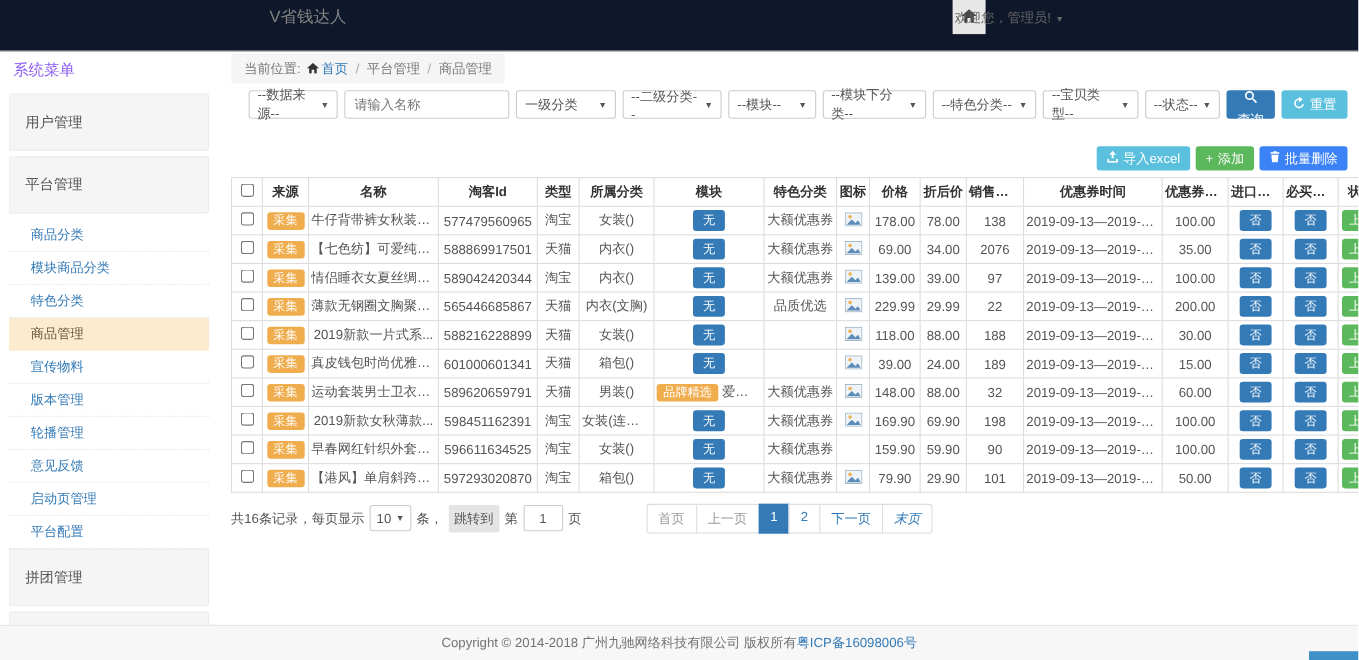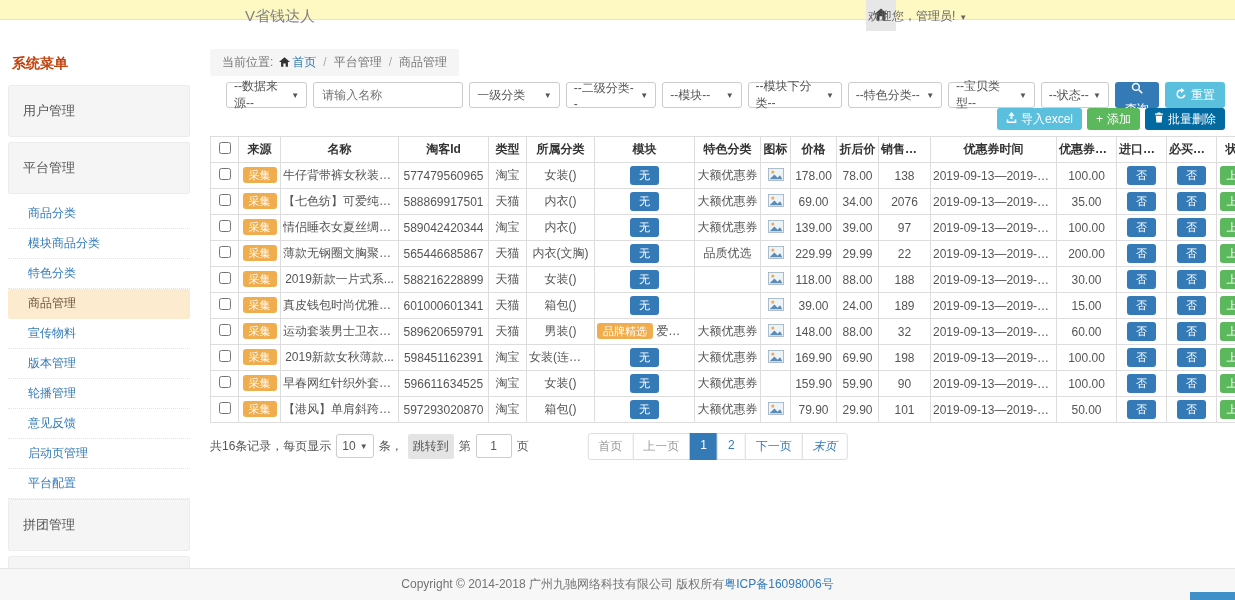--- a/index.html
+++ b/index.html
@@ -10,8 +10,8 @@
     font-size:12px; color:#555;
   }
   
-  .topbar { position:absolute; top:0; left:0; right:0; height:20px;
-    background:#fef9c3; border-bottom:1px solid #e2e2e2; }
+  .topbar { position:absolute; top:0; left:0; right:0; height:47px;
+    background:#0f172a; border-bottom:1px solid #e2e2e2; }
   .app-title { position:absolute; left:245px; top:0; line-height:32px;
     font-size:15px; color:#828282; }
   .home-btn { position:absolute; left:866px; top:0; width:30px; height:31px;

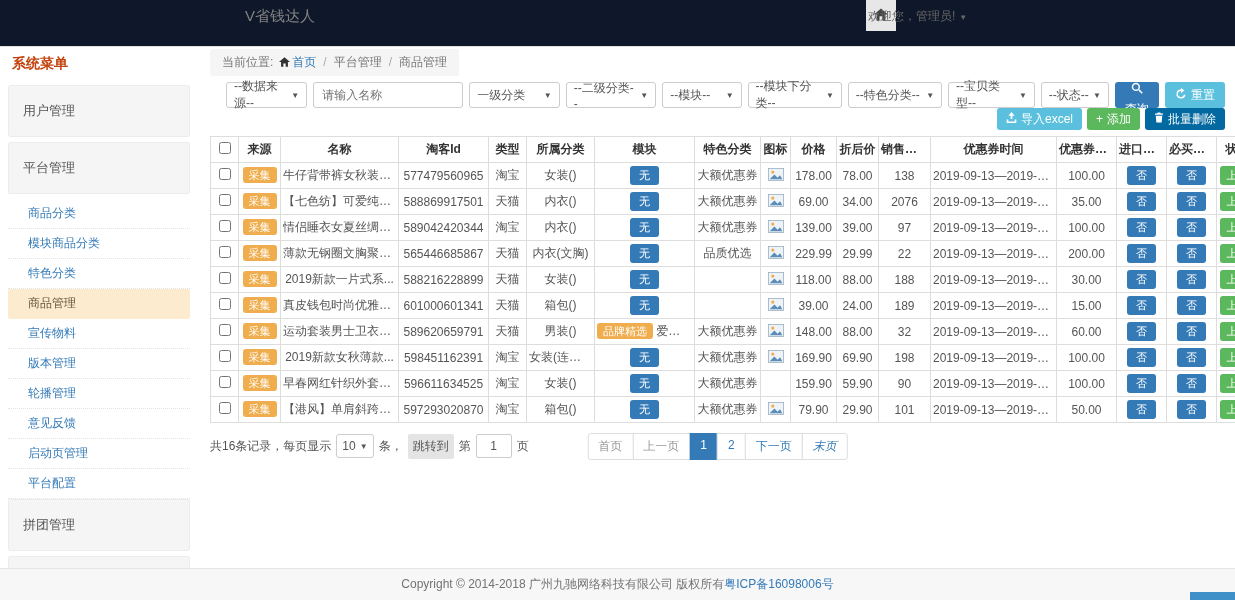--- a/index.html
+++ b/index.html
@@ -22,7 +22,7 @@
   .page { position:absolute; top:33px; left:0; right:0; bottom:32px; overflow:hidden; }
   
   .sidebar { position:absolute; left:8px; top:18px; width:182px; bottom:0; overflow:hidden; }
-  .sidebar-title { color:#c2410c; font-weight:bold; font-size:14px; padding:4px 4px 12px 4px; }
+  .sidebar-title { color:#8b5cf6; font-weight:normal; font-size:14px; padding:4px 4px 12px 4px; }
   .side-section { background:#f5f5f5; border:1px solid #ececec; border-radius:2px;
     padding:16px 14px; margin-bottom:5px; color:#555; font-size:13px; cursor:pointer; }
   .side-sub { padding:6px 20px; color:#337ab7; border-bottom:1px dotted #e3e3e3;

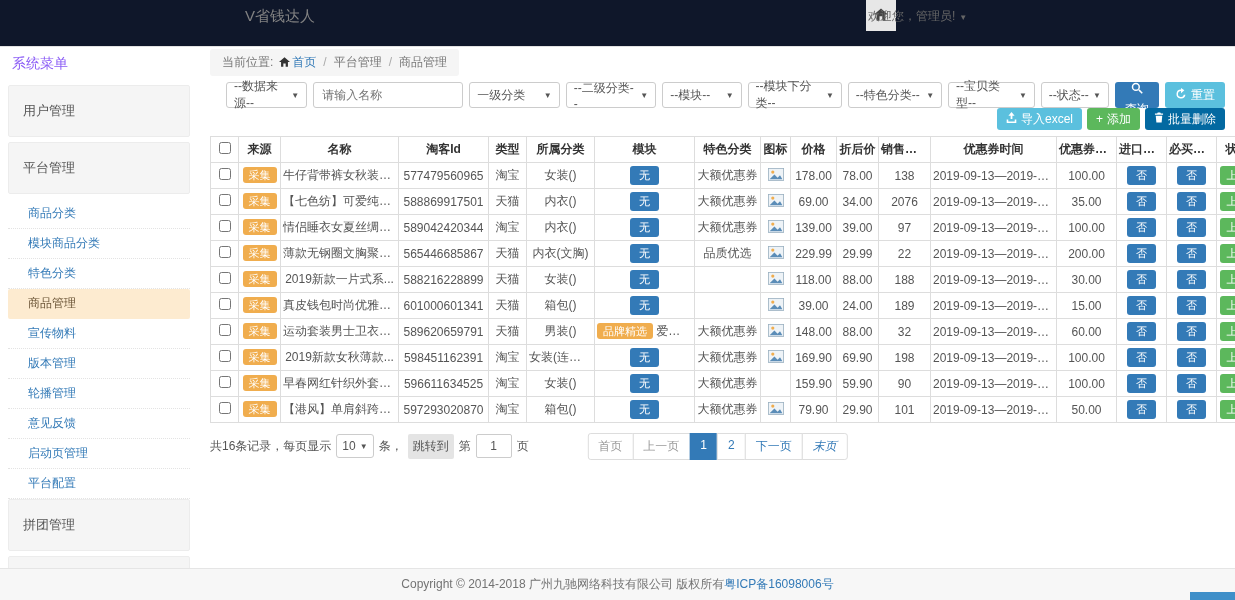--- a/index.html
+++ b/index.html
@@ -35,7 +35,7 @@
   .breadcrumb .bc-link { color:#337ab7; text-decoration:none; cursor:pointer; }
   .breadcrumb .sep { margin:0 7px; color:#aaa; }
   .breadcrumb svg { vertical-align:-1px; margin:0 2px 0 6px; }
-  .filters { display:flex; gap:6px; align-items:center; flex-wrap:nowrap;padding-left:16px; }
+  .filters { display:flex; gap:6px; margin-bottom:25px; align-items:center; flex-wrap:nowrap;padding-left:16px; }
   .fake-select { height:26px; border:1px solid #ccc; border-radius:3px; background:#fff;
     display:flex; align-items:center; justify-content:space-between; padding:0 7px; cursor:pointer; color:#555; }
   .fake-select .caret { font-size:8px; color:#555; margin-left:4px; }

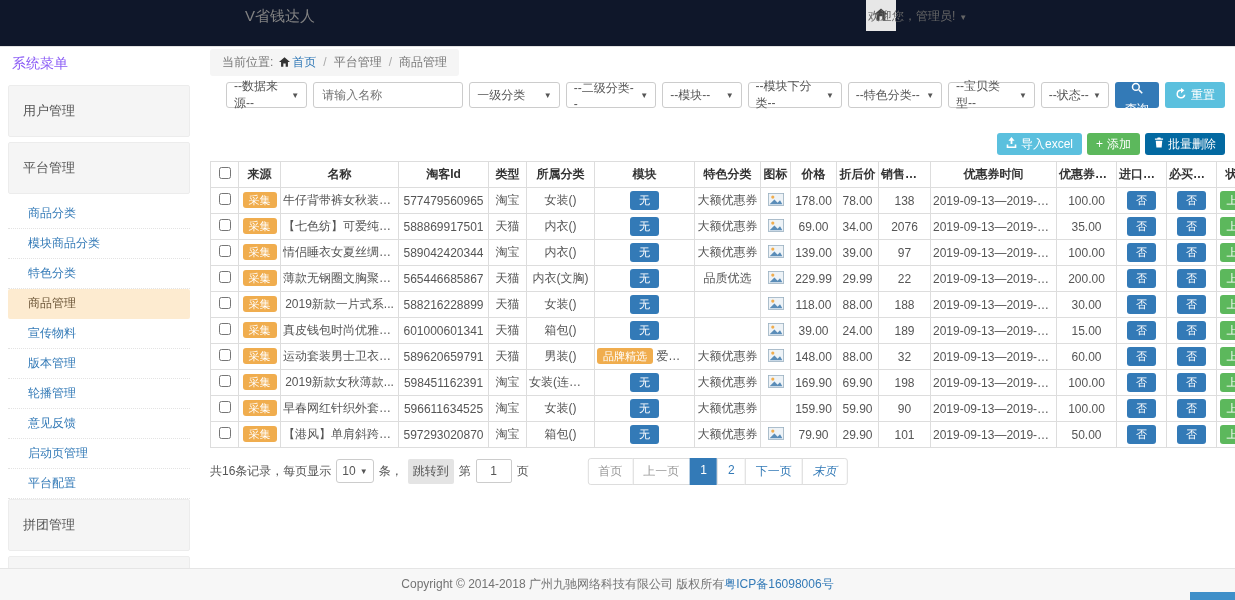--- a/index.html
+++ b/index.html
@@ -46,7 +46,7 @@
   .btn-primary { background:#337ab7;flex-direction:column; }
   .btn-info    { background:#5bc0de; }
   .btn-success { background:#5cb85c; }
-  .btn-danger-soft { background:#0369a1; }
+  .btn-danger-soft { background:#3b82f6; }
   .actions { display:flex; justify-content:flex-end; gap:5px; margin-bottom:6px; }
   .actions .btn { height:22px; padding:0 9px; }
   

